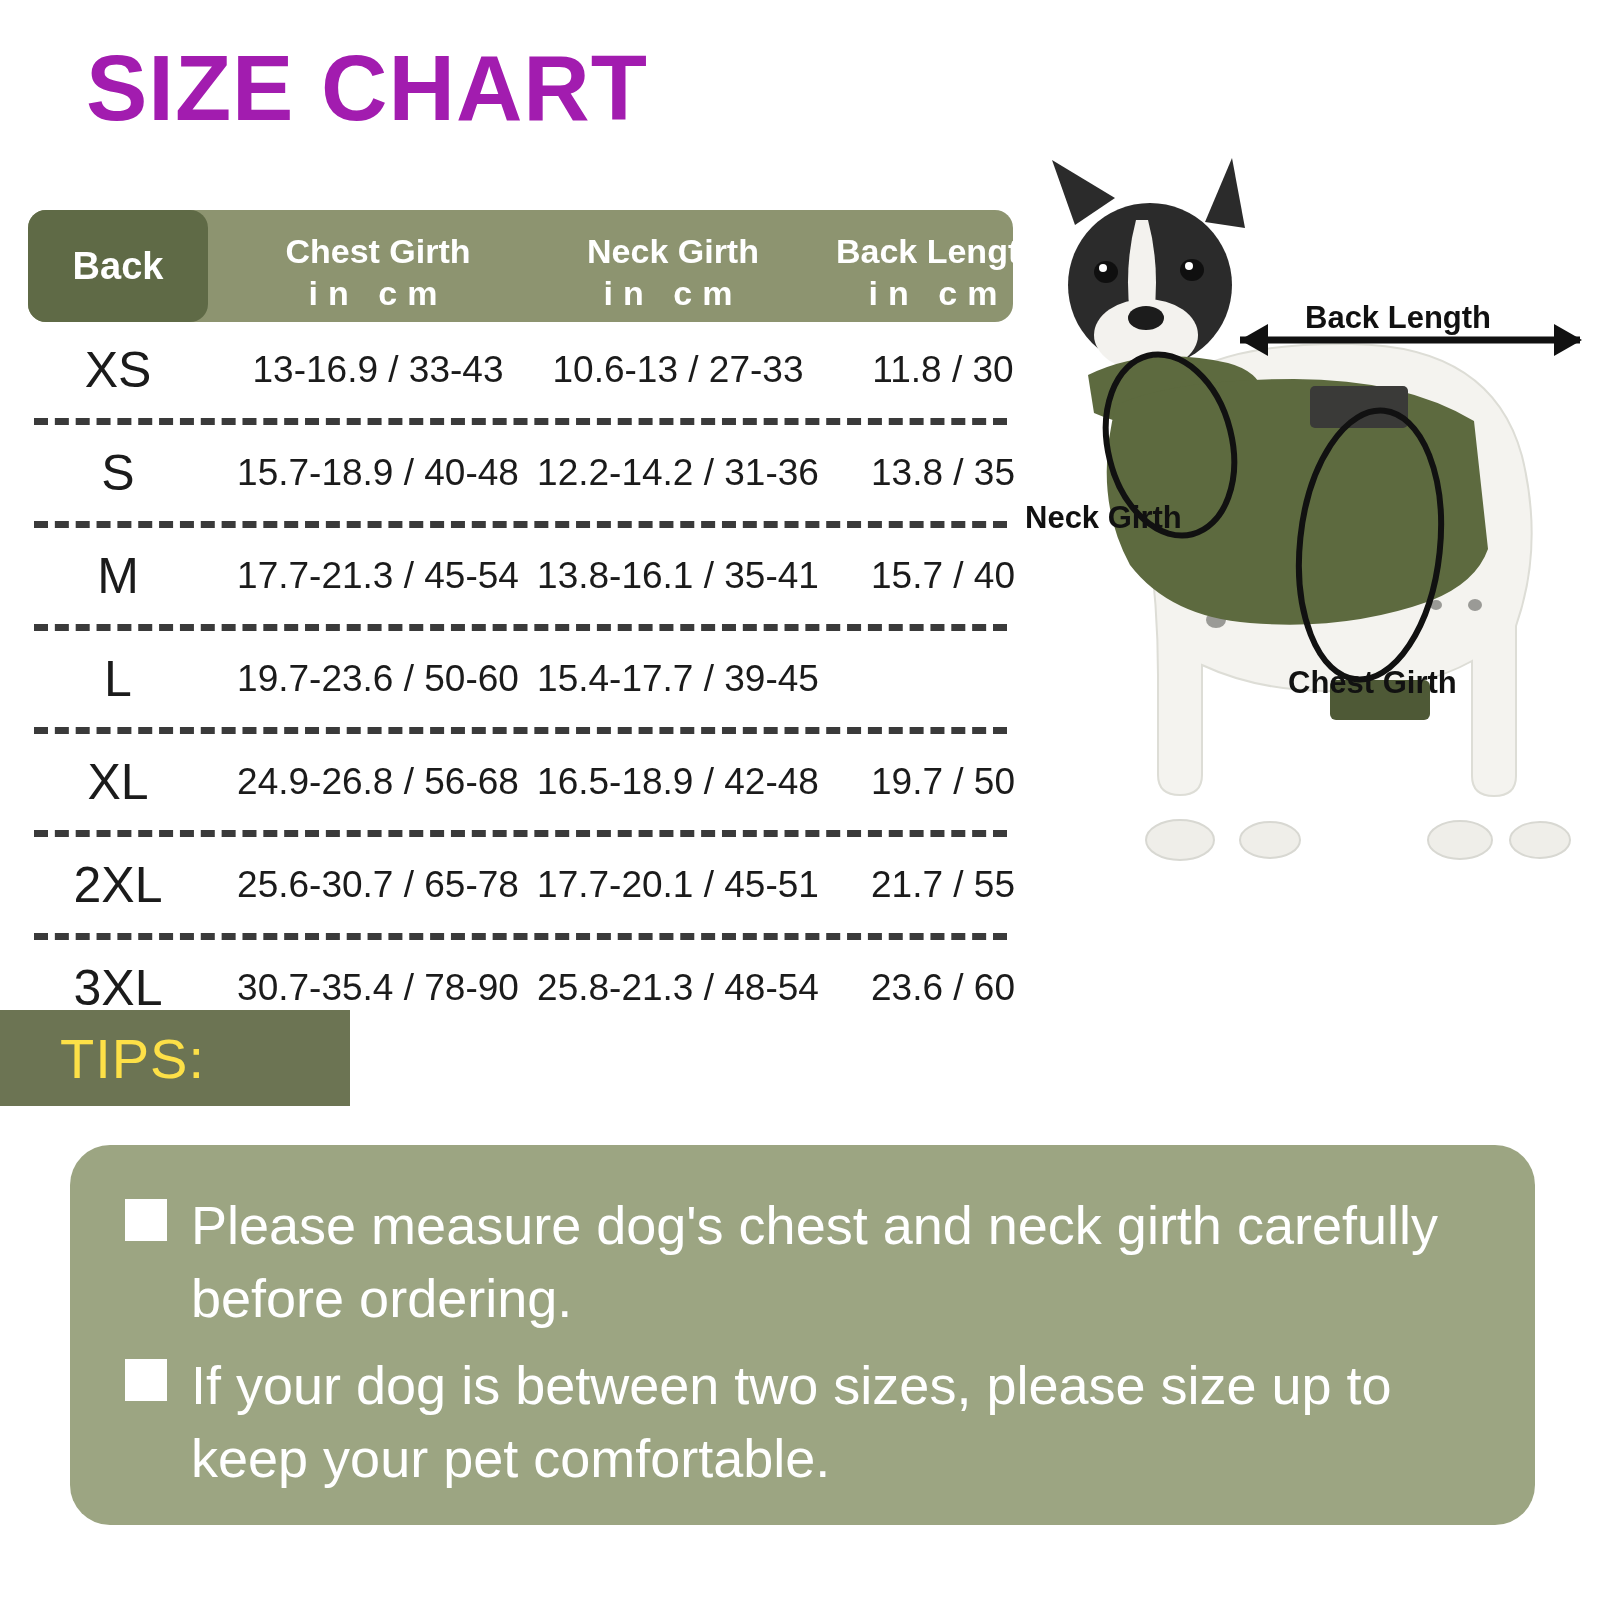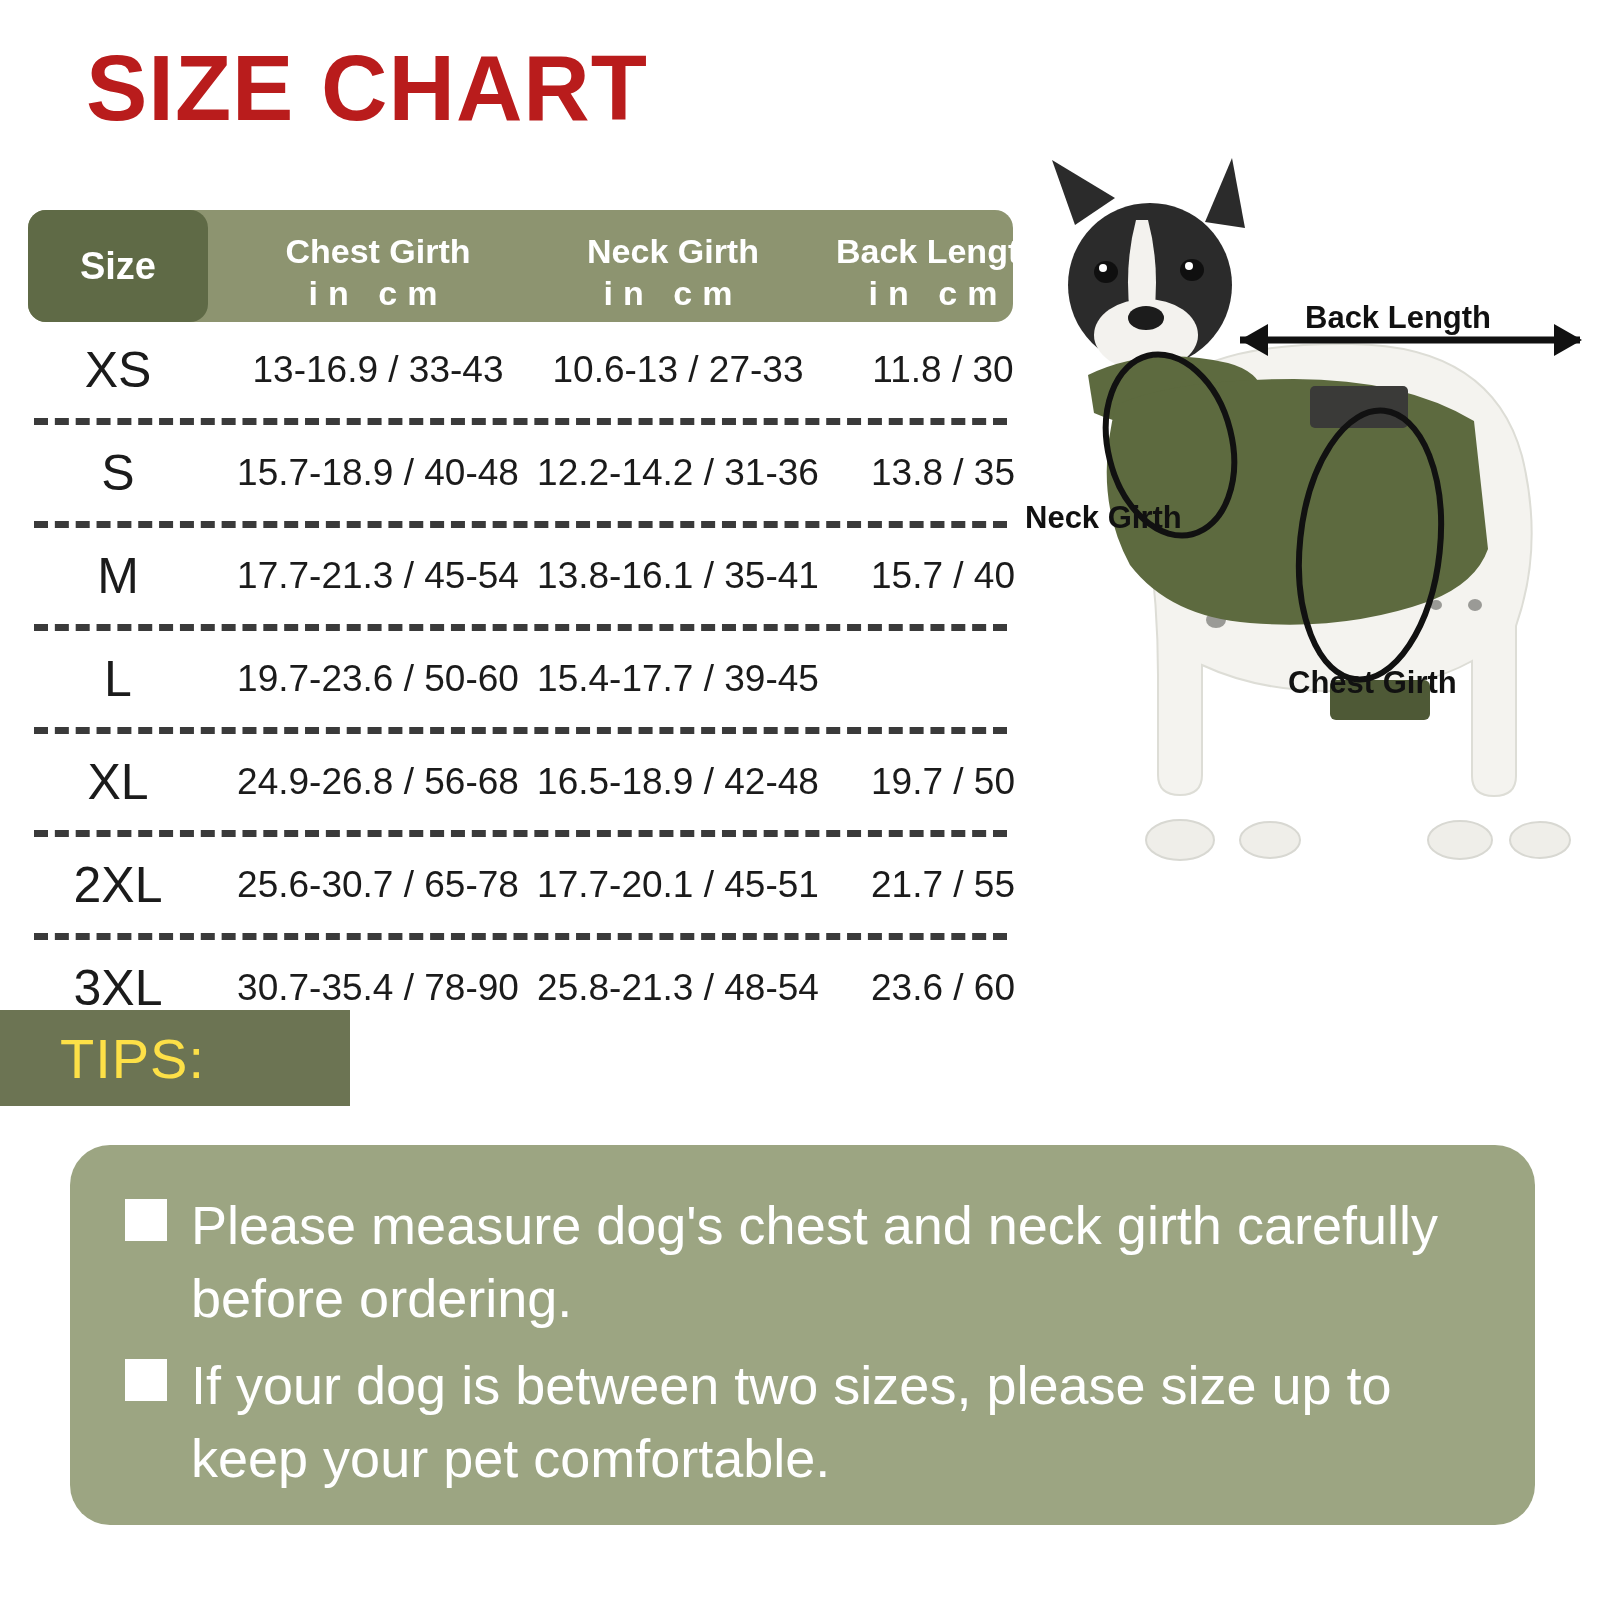--- a/index.html
+++ b/index.html
@@ -18,7 +18,7 @@
     font-size: 92px;
     font-weight: bold;
     letter-spacing: 1px;
-    color: #b91c1c;
+    color: #a21caf;
     line-height: 1.05;
   }
 

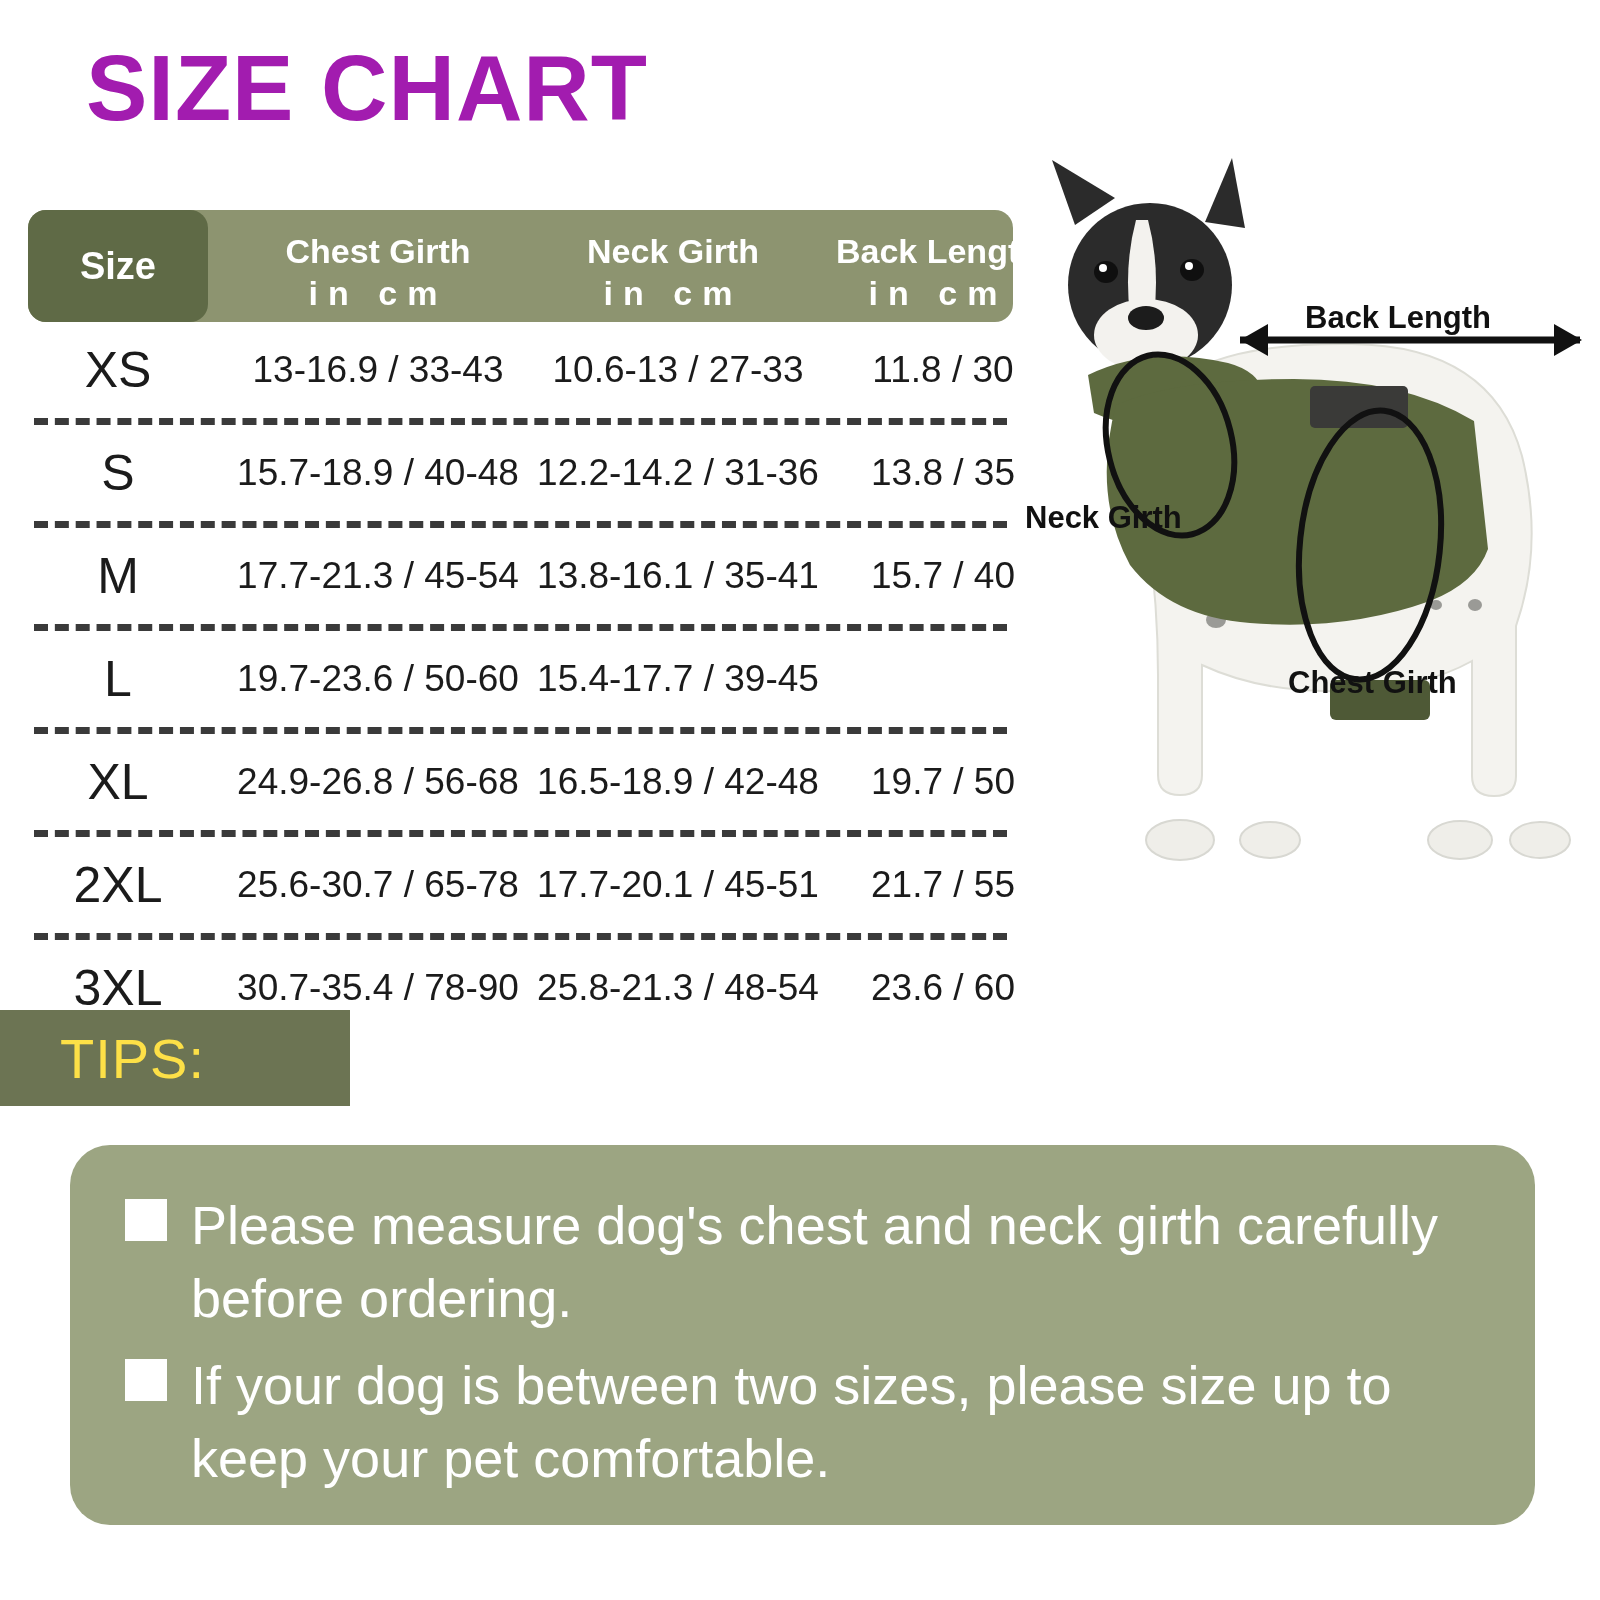--- a/index.html
+++ b/index.html
@@ -163,7 +163,7 @@
   <div class="table-wrap">
 
     <div class="thead">
-      <div class="size-pill">Size</div>
+      <div class="size-pill">Back</div>
 
       <div class="col-head" id="ch-chest">
         <div class="ch-title">Chest Girth</div>

